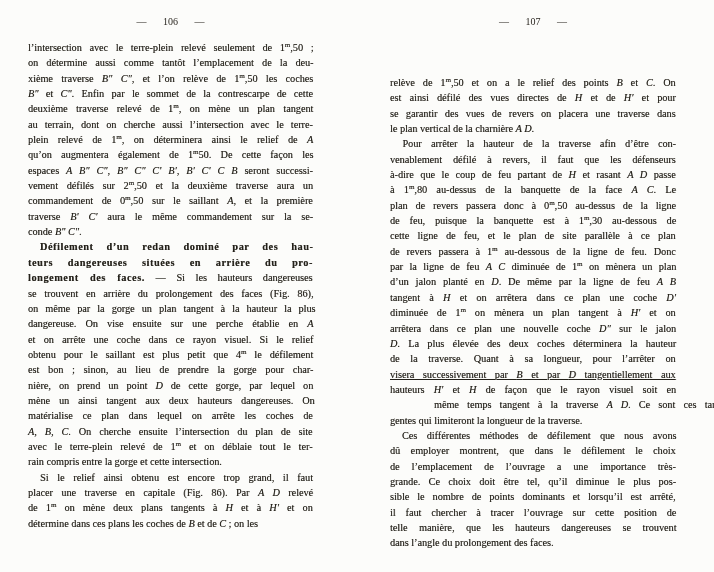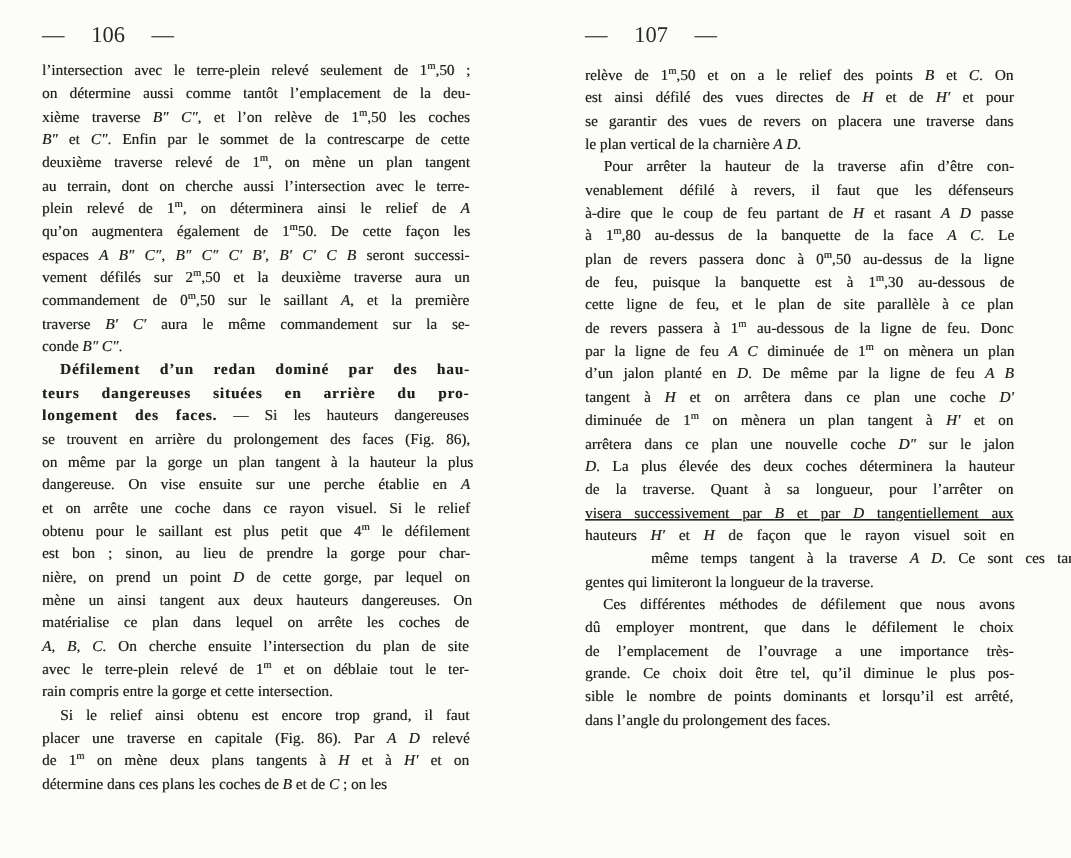--- a/index.html
+++ b/index.html
@@ -17,8 +17,8 @@
   .page-right { left: 390px; width: 286px; }
   .pagehead {
     position: absolute; top: 16px; left: 0; right: 0;
-    text-align: left;
-    font-size: 15px;
+    text-align: center;
+    font-size: 10px;
     word-spacing: 14px;
     color: #2a2620;
   }

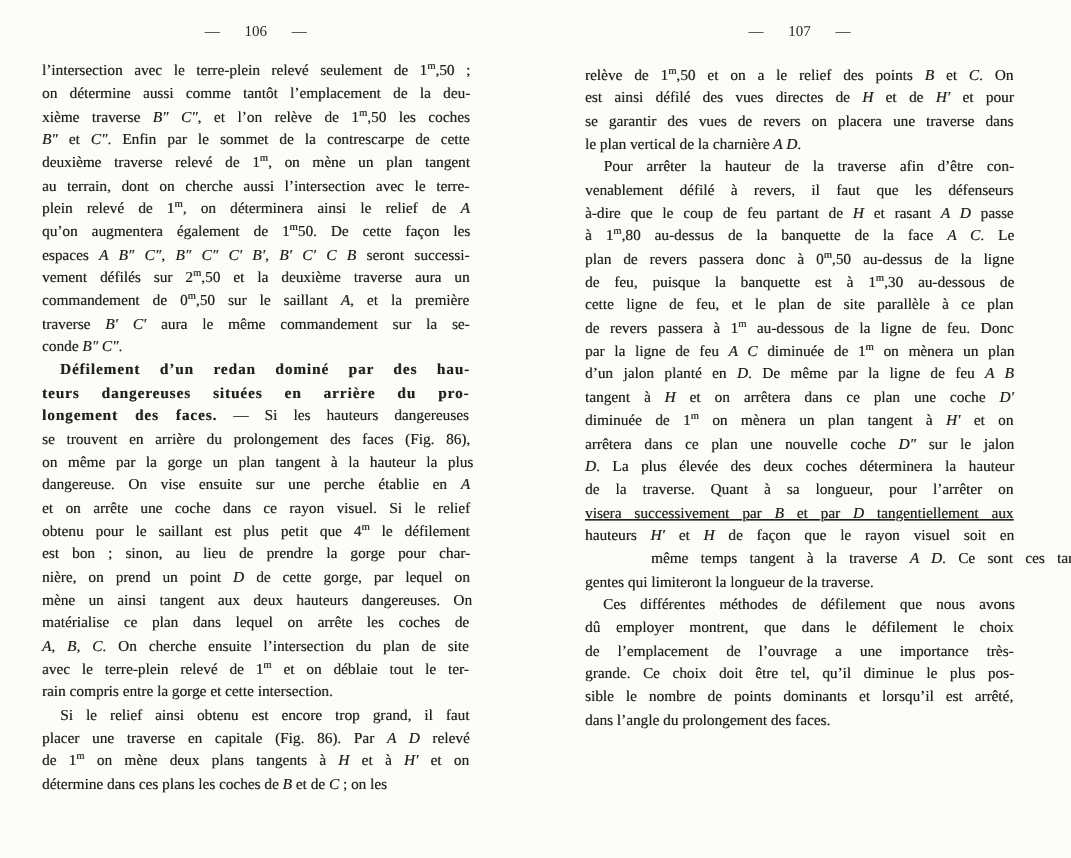--- a/index.html
+++ b/index.html
@@ -96,7 +96,7 @@
     </div>
     <div class="text">
       <p class="para">
-          <span class="ln" style="word-spacing: 5.38px;"><span class="t">relève de 1<sup>m</sup>,50 et on a le relief des points <i>B</i> et <i>C</i>. On</span></span>
+          <span class="ln" style="word-spacing: 5.38px; margin-top: 32px;"><span class="t">relève de 1<sup>m</sup>,50 et on a le relief des points <i>B</i> et <i>C</i>. On</span></span>
           <span class="ln" style="word-spacing: 5.67px;"><span class="t">est ainsi défilé des vues directes de <i>H</i> et de <i>H′</i> et pour</span></span>
           <span class="ln" style="word-spacing: 4.8px;"><span class="t">se garantir des vues de revers on placera une traverse dans</span></span>
           <span class="ln"><span class="t">le plan vertical de la charnière <i>A D</i>.</span></span>

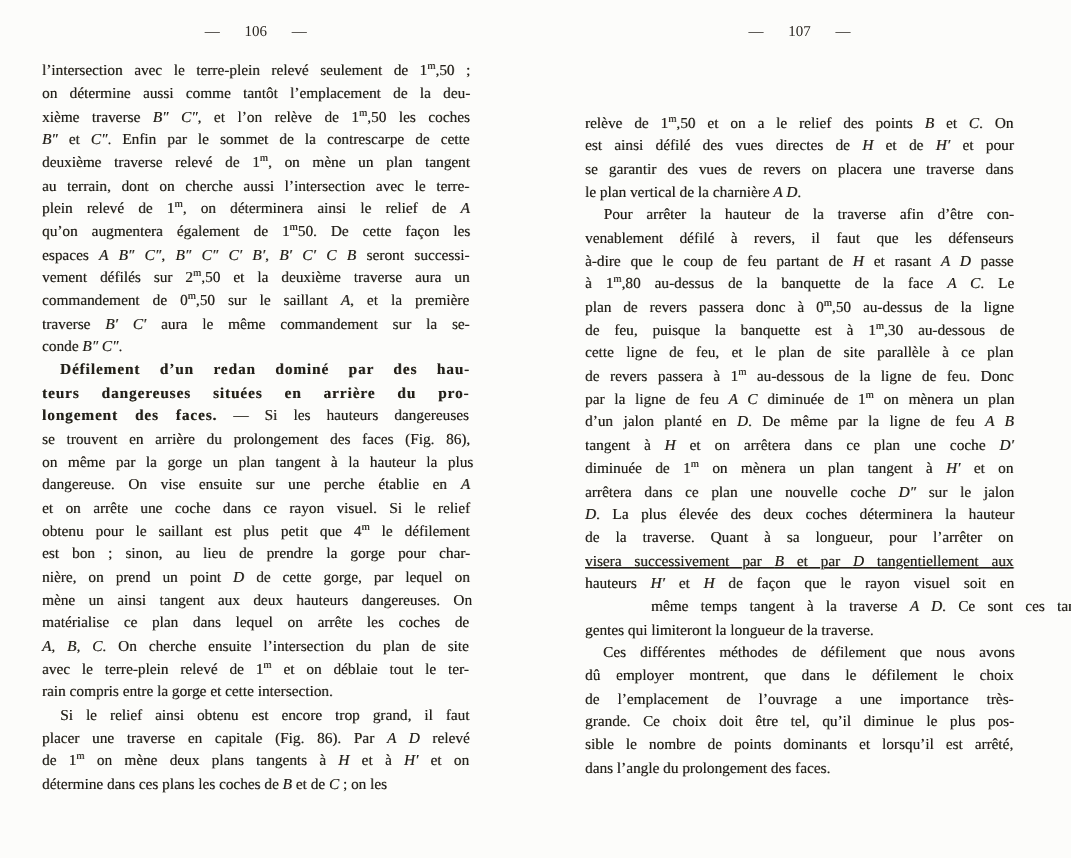--- a/index.html
+++ b/index.html
@@ -128,6 +128,7 @@
           <span class="ln" style="word-spacing: 9.43px;"><span class="t">de l’emplacement de l’ouvrage a une importance très-</span></span>
           <span class="ln" style="word-spacing: 5.8px;"><span class="t">grande. Ce choix doit être tel, qu’il diminue le plus pos-</span></span>
           <span class="ln" style="word-spacing: 5.44px;"><span class="t">sible le nombre de points dominants et lorsqu’il est arrêté,</span></span>
+          <span class="ln" style="word-spacing: 7.33px;"><span class="t">il faut chercher à tracer l’ouvrage sur cette position de</span></span>
           <span class="ln"><span class="t">dans l’angle du prolongement des faces.</span></span>
         </p>
     </div>

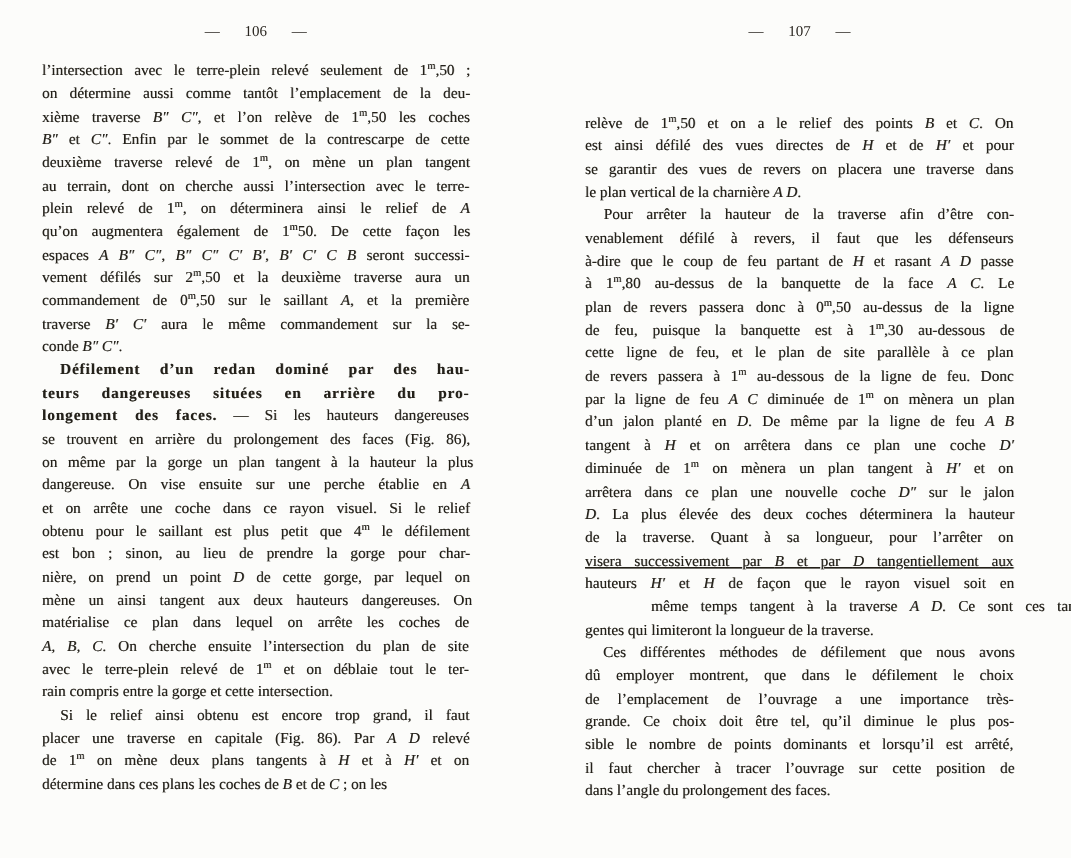--- a/index.html
+++ b/index.html
@@ -129,6 +129,7 @@
           <span class="ln" style="word-spacing: 5.8px;"><span class="t">grande. Ce choix doit être tel, qu’il diminue le plus pos-</span></span>
           <span class="ln" style="word-spacing: 5.44px;"><span class="t">sible le nombre de points dominants et lorsqu’il est arrêté,</span></span>
           <span class="ln" style="word-spacing: 7.33px;"><span class="t">il faut chercher à tracer l’ouvrage sur cette position de</span></span>
+          <span class="ln" style="word-spacing: 9px;"><span class="t">telle manière, que les hauteurs dangereuses se trouvent</span></span>
           <span class="ln"><span class="t">dans l’angle du prolongement des faces.</span></span>
         </p>
     </div>

